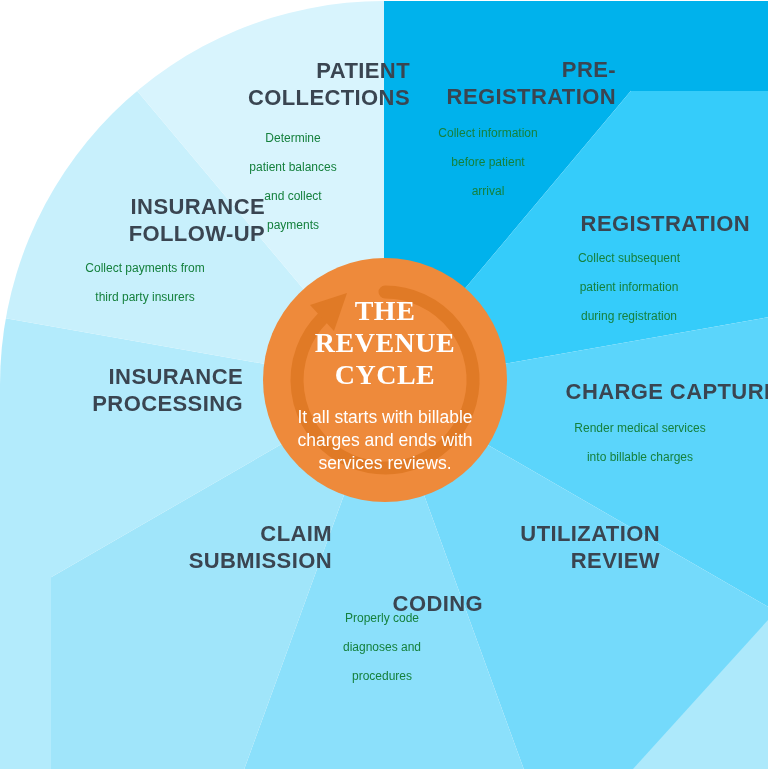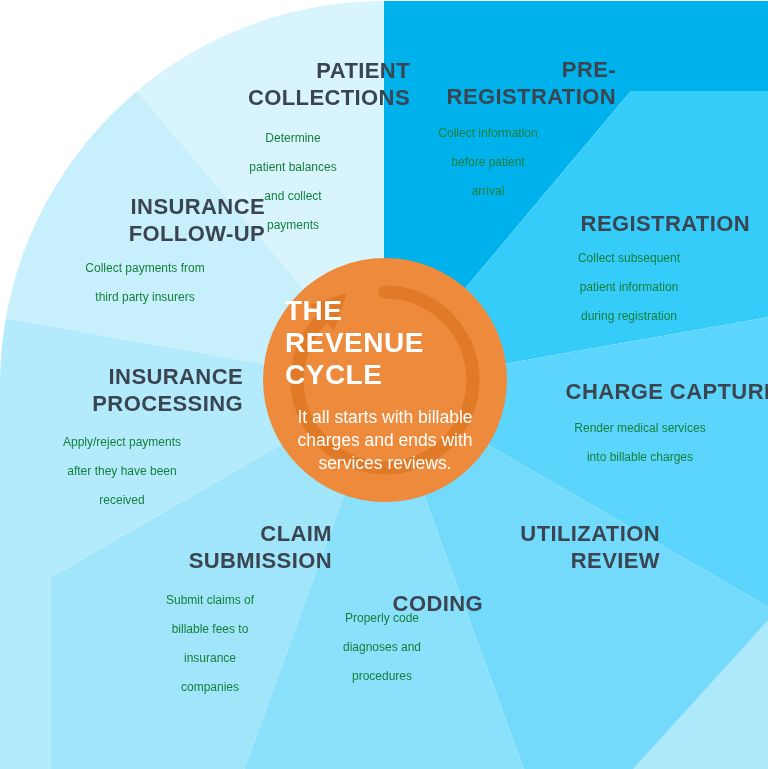--- a/index.html
+++ b/index.html
@@ -37,8 +37,9 @@
     line-height: 32px;
     letter-spacing: 0.5px;
     color: #FFFFFF;
-    text-align: left;
+    text-align: center;
     white-space: pre-line;
+    font-family: Liberation Serif, serif;
   }
   .center-desc {
     position: absolute;

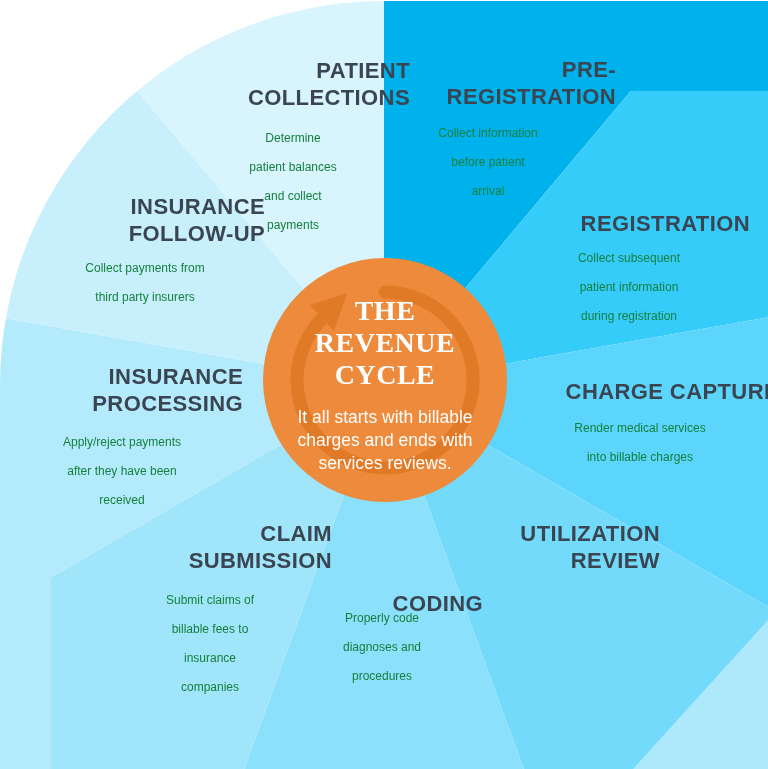--- a/index.html
+++ b/index.html
@@ -117,9 +117,6 @@
 
   <div class="seg-label" style="left:3px;   top:363px; width:240px;">INSURANCE
 PROCESSING</div>
-  <div class="seg-desc" style="left:12px;  top:428px; width:220px;">Apply/reject payments
-after they have been
-received</div>
 
   <div class="seg-label" style="left:25px;  top:193px; width:240px;">INSURANCE
 FOLLOW-UP</div>

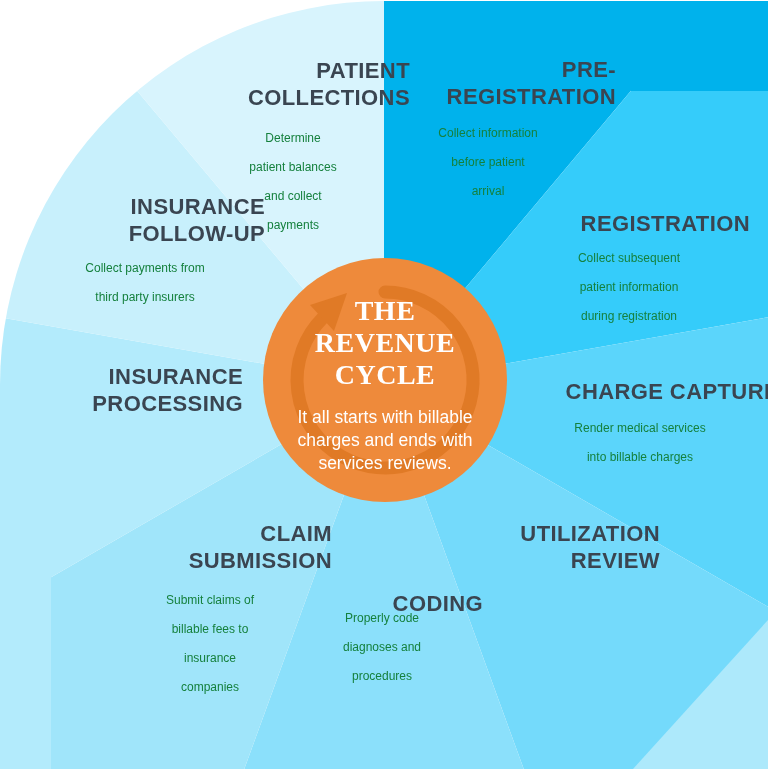--- a/index.html
+++ b/index.html
@@ -110,10 +110,6 @@
 
   <div class="seg-label" style="left:92px;  top:520px; width:240px;">CLAIM
 SUBMISSION</div>
-  <div class="seg-desc" style="left:110px; top:586px; width:200px;">Submit claims of
-billable fees to
-insurance
-companies</div>
 
   <div class="seg-label" style="left:3px;   top:363px; width:240px;">INSURANCE
 PROCESSING</div>

